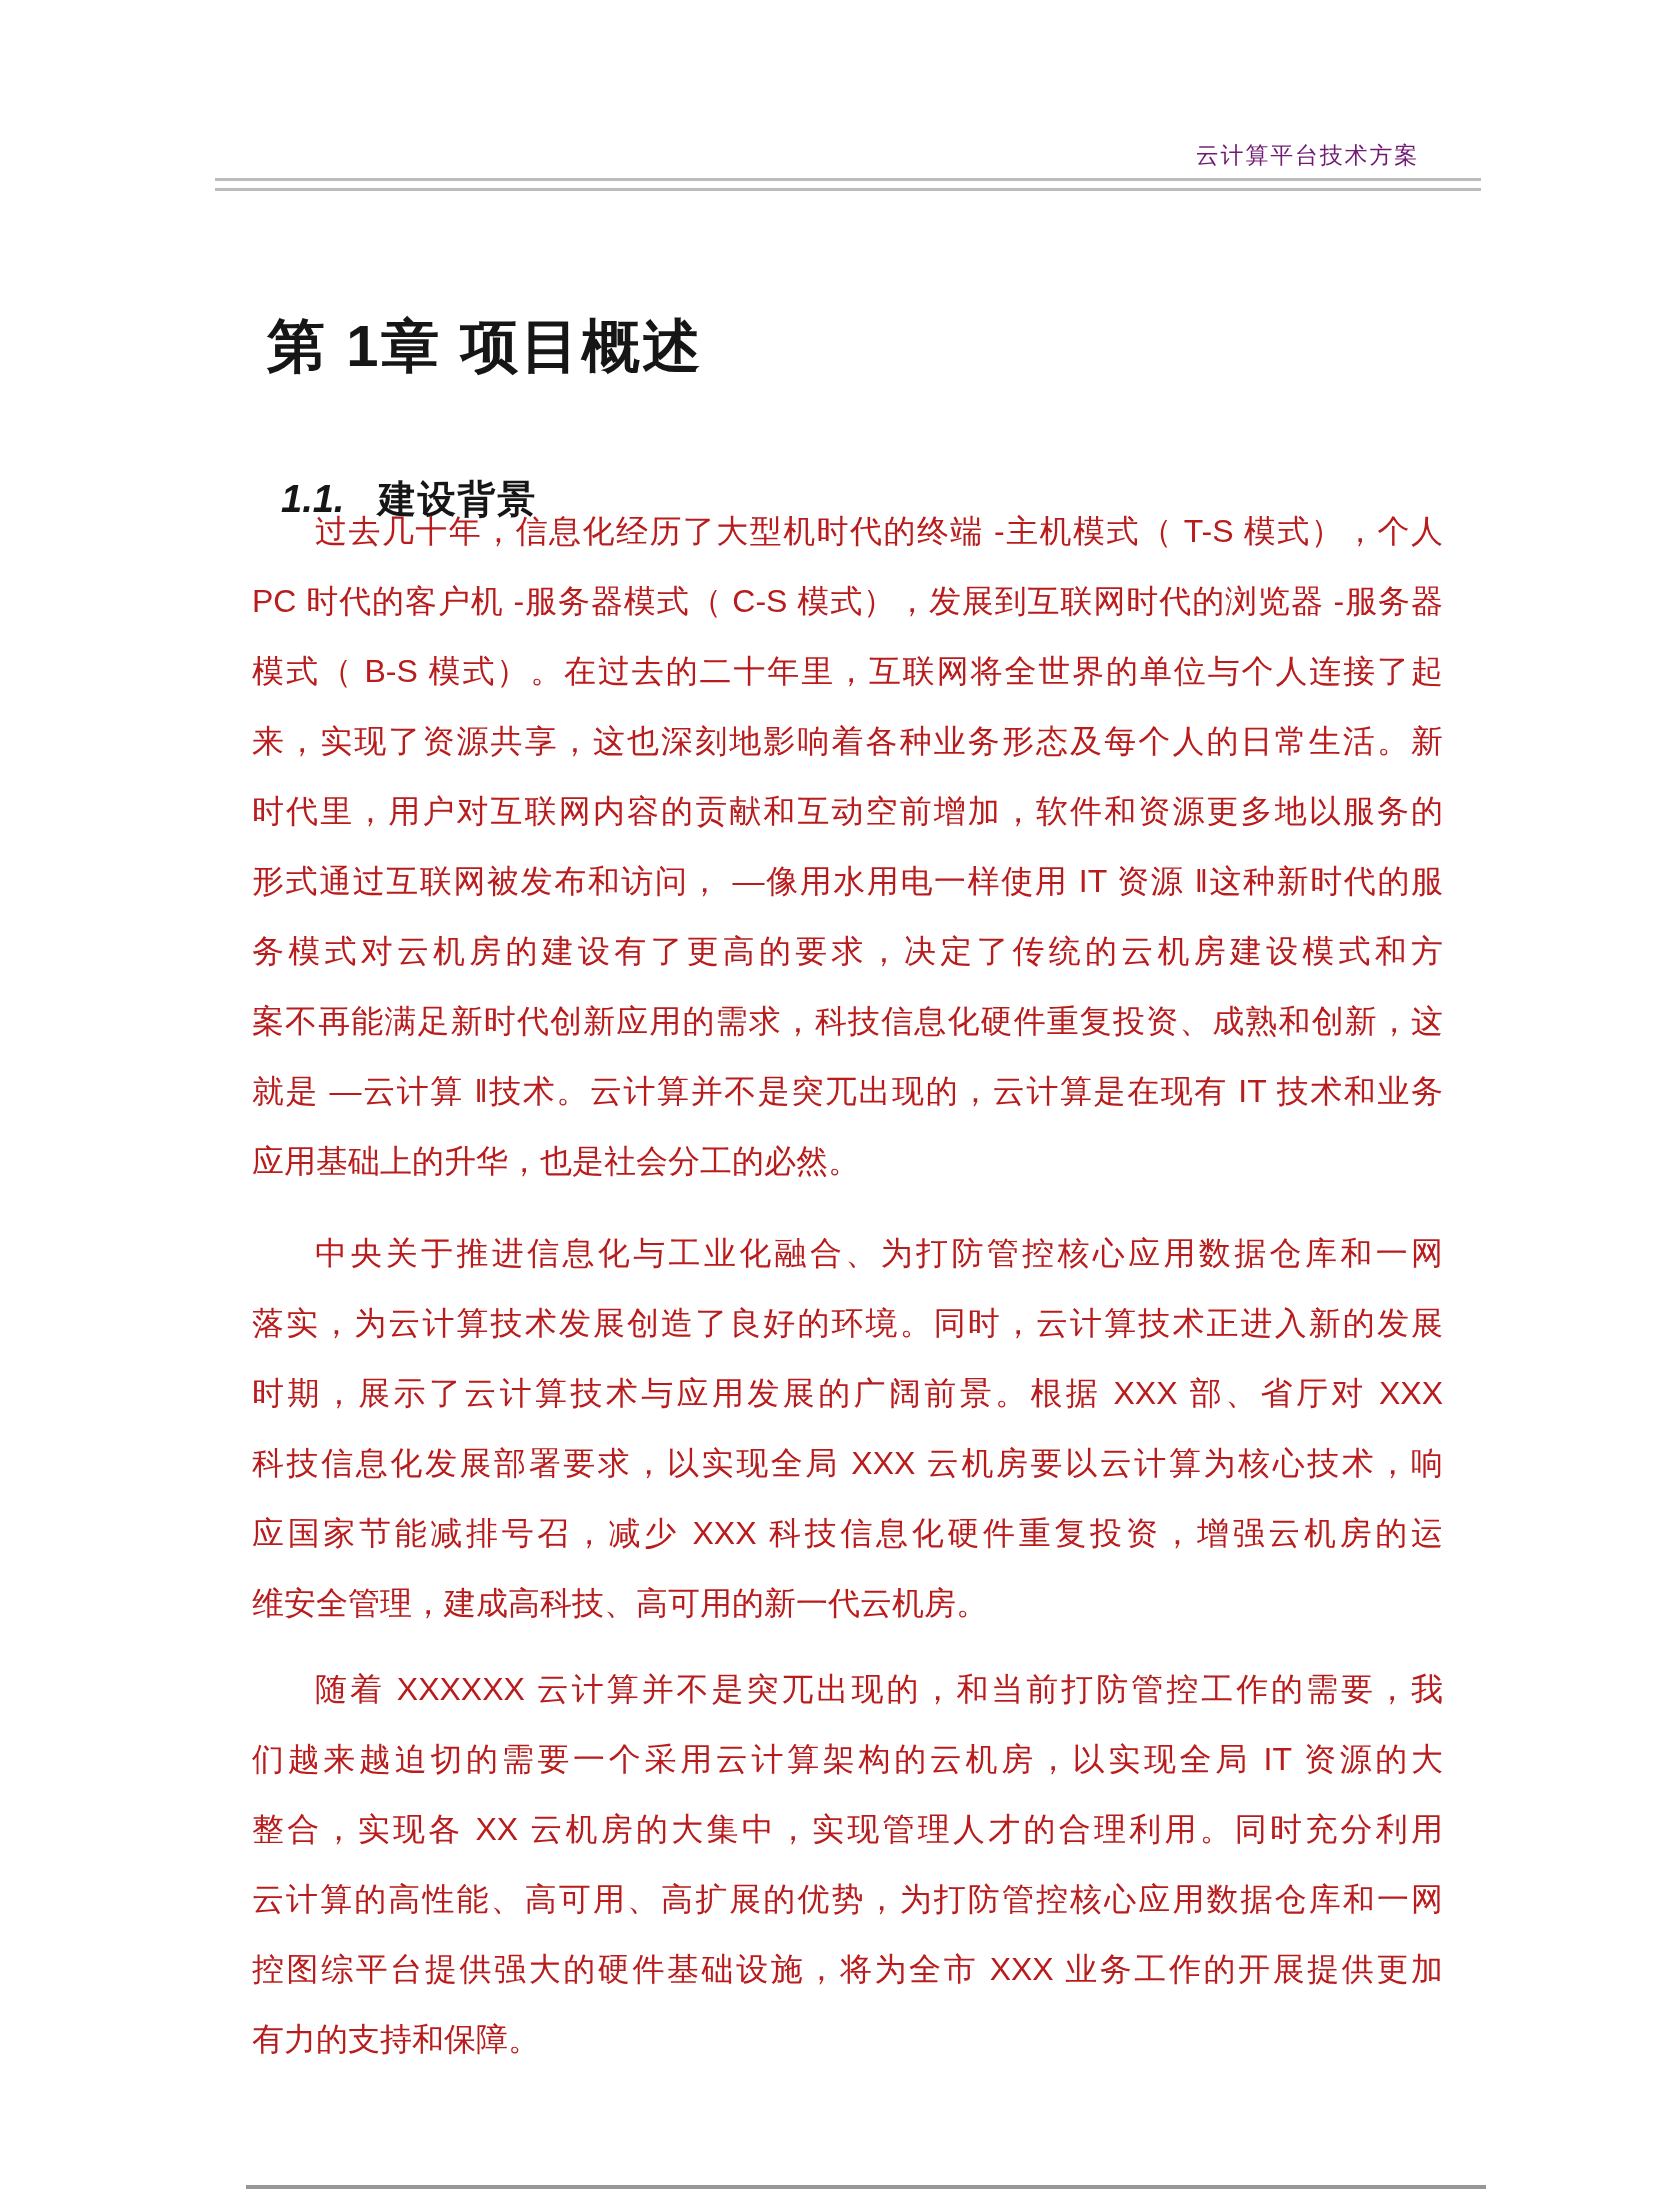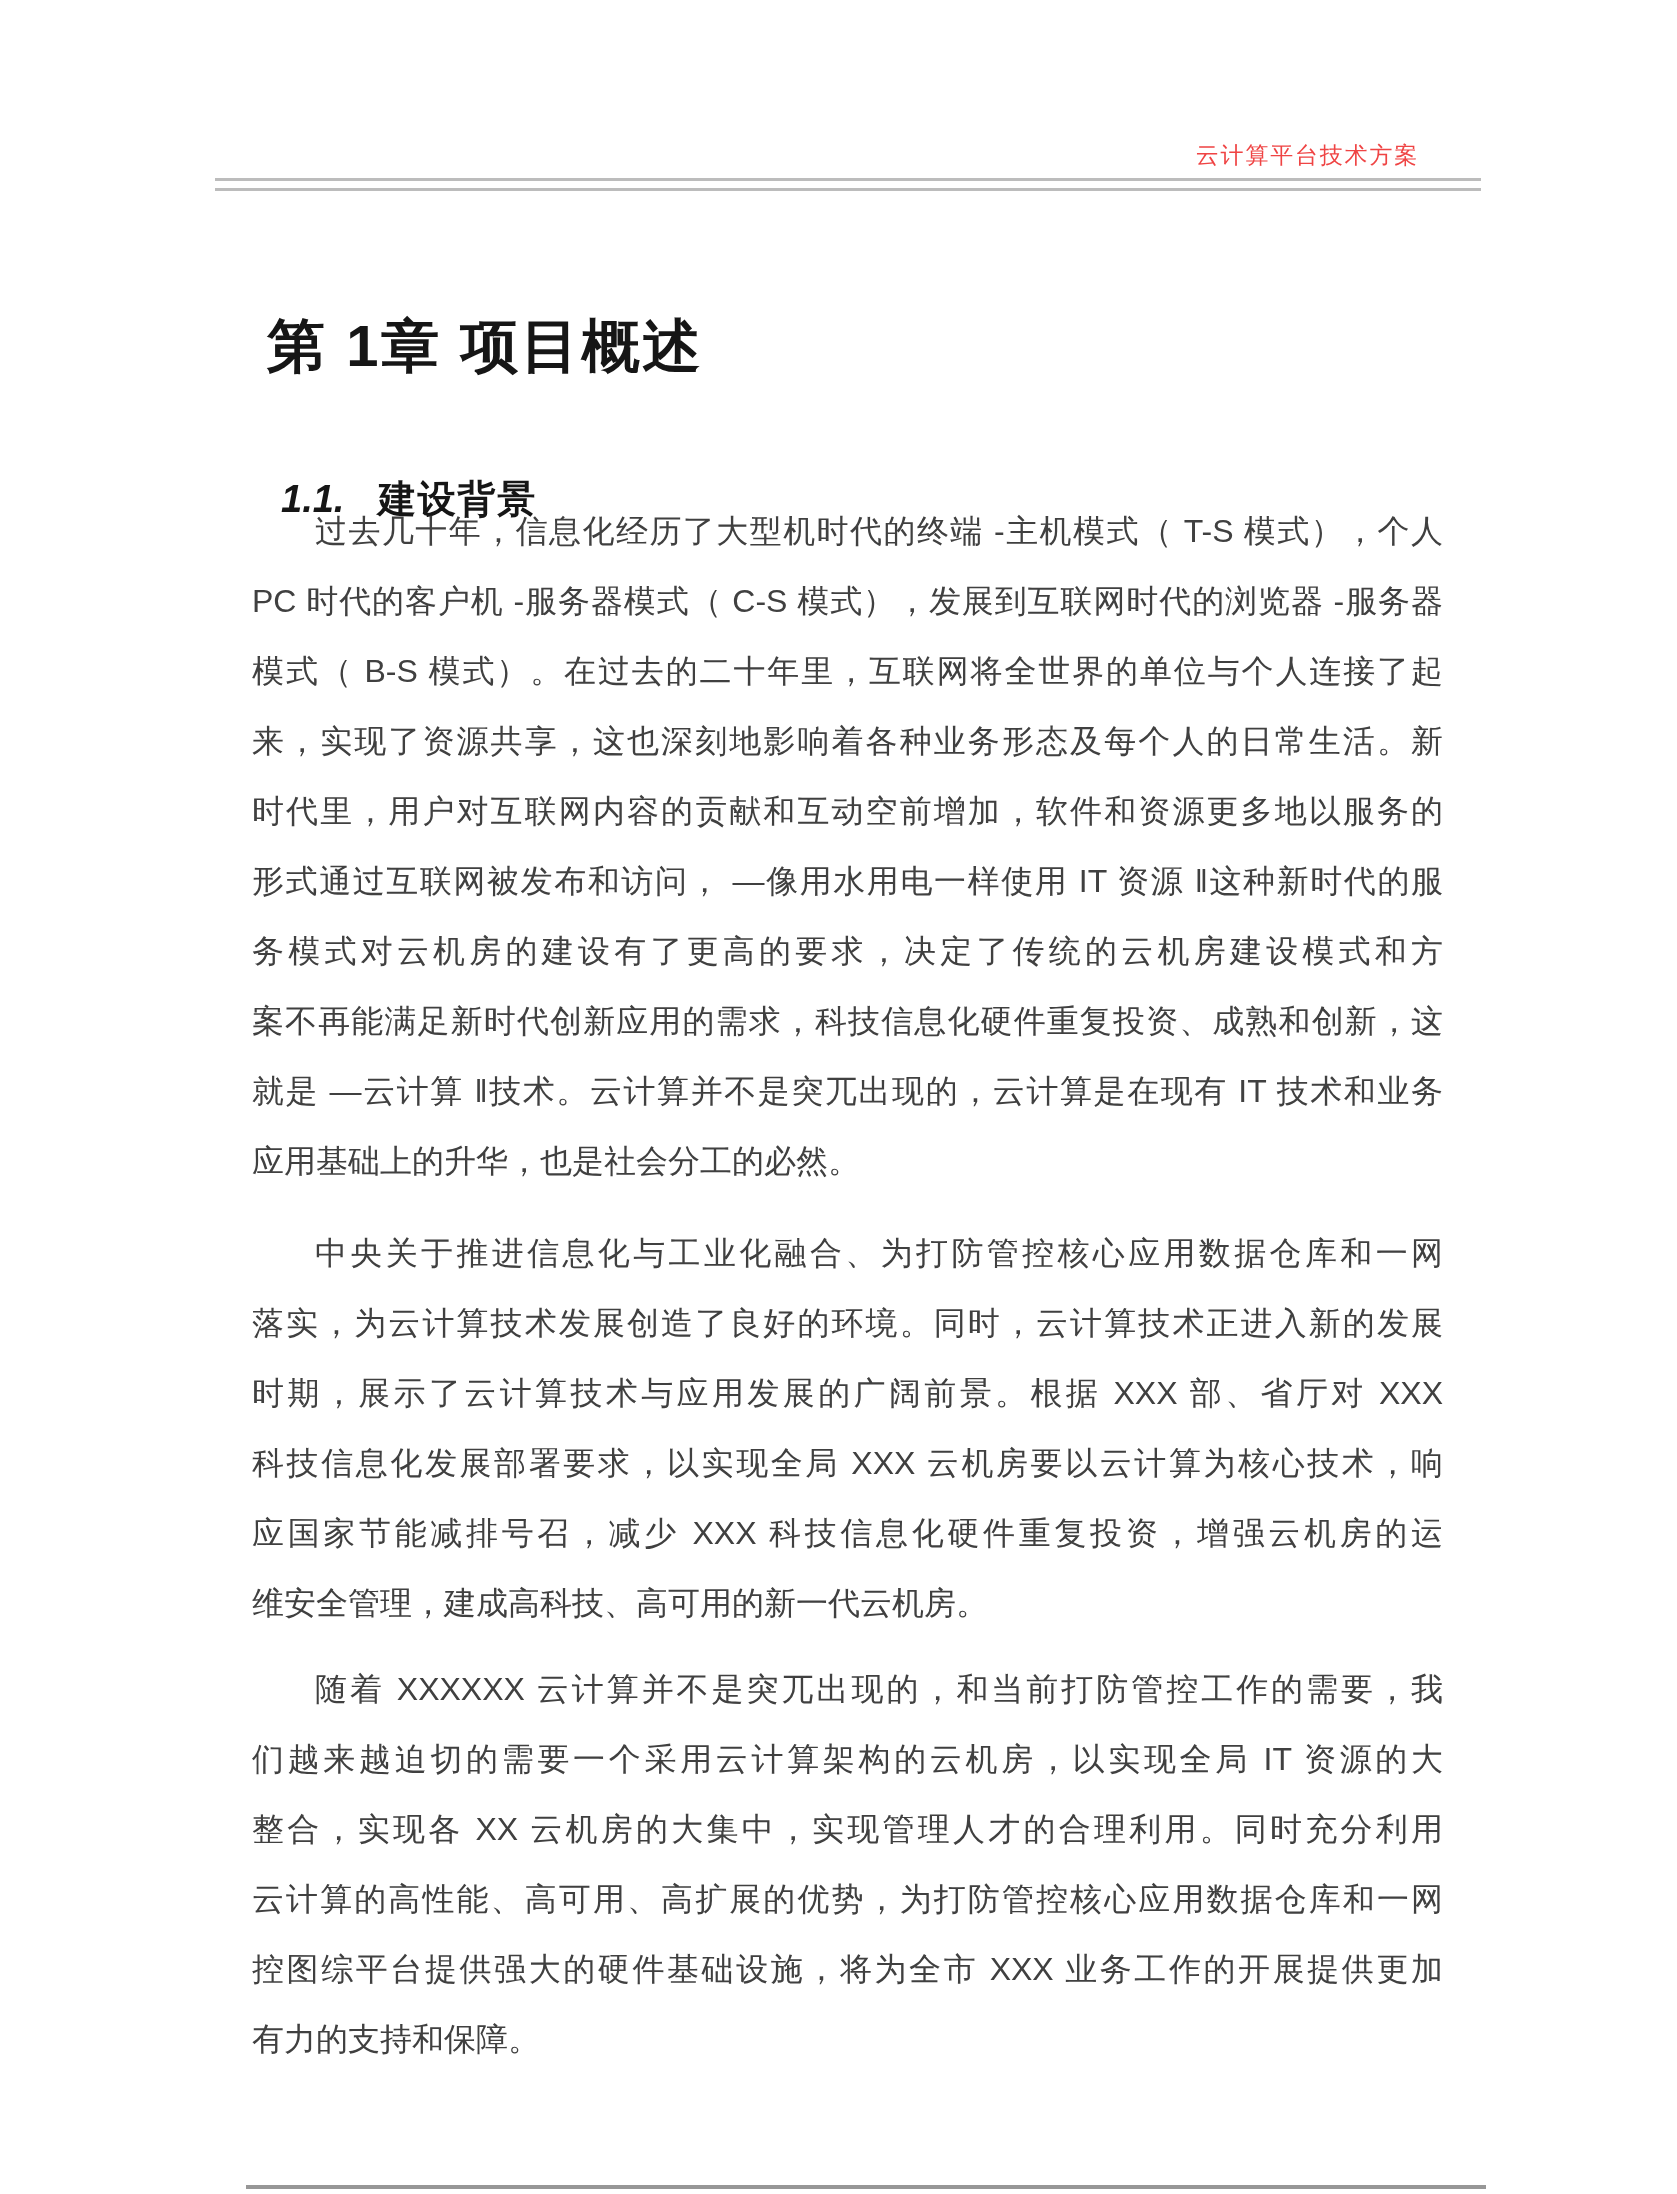--- a/index.html
+++ b/index.html
@@ -20,7 +20,7 @@
     right: 259px;
     font-size: 23px;
     letter-spacing: 1.8px;
-    color: #ef4444;
+    color: #701a75;
     white-space: nowrap;
   }
   .header-rule {

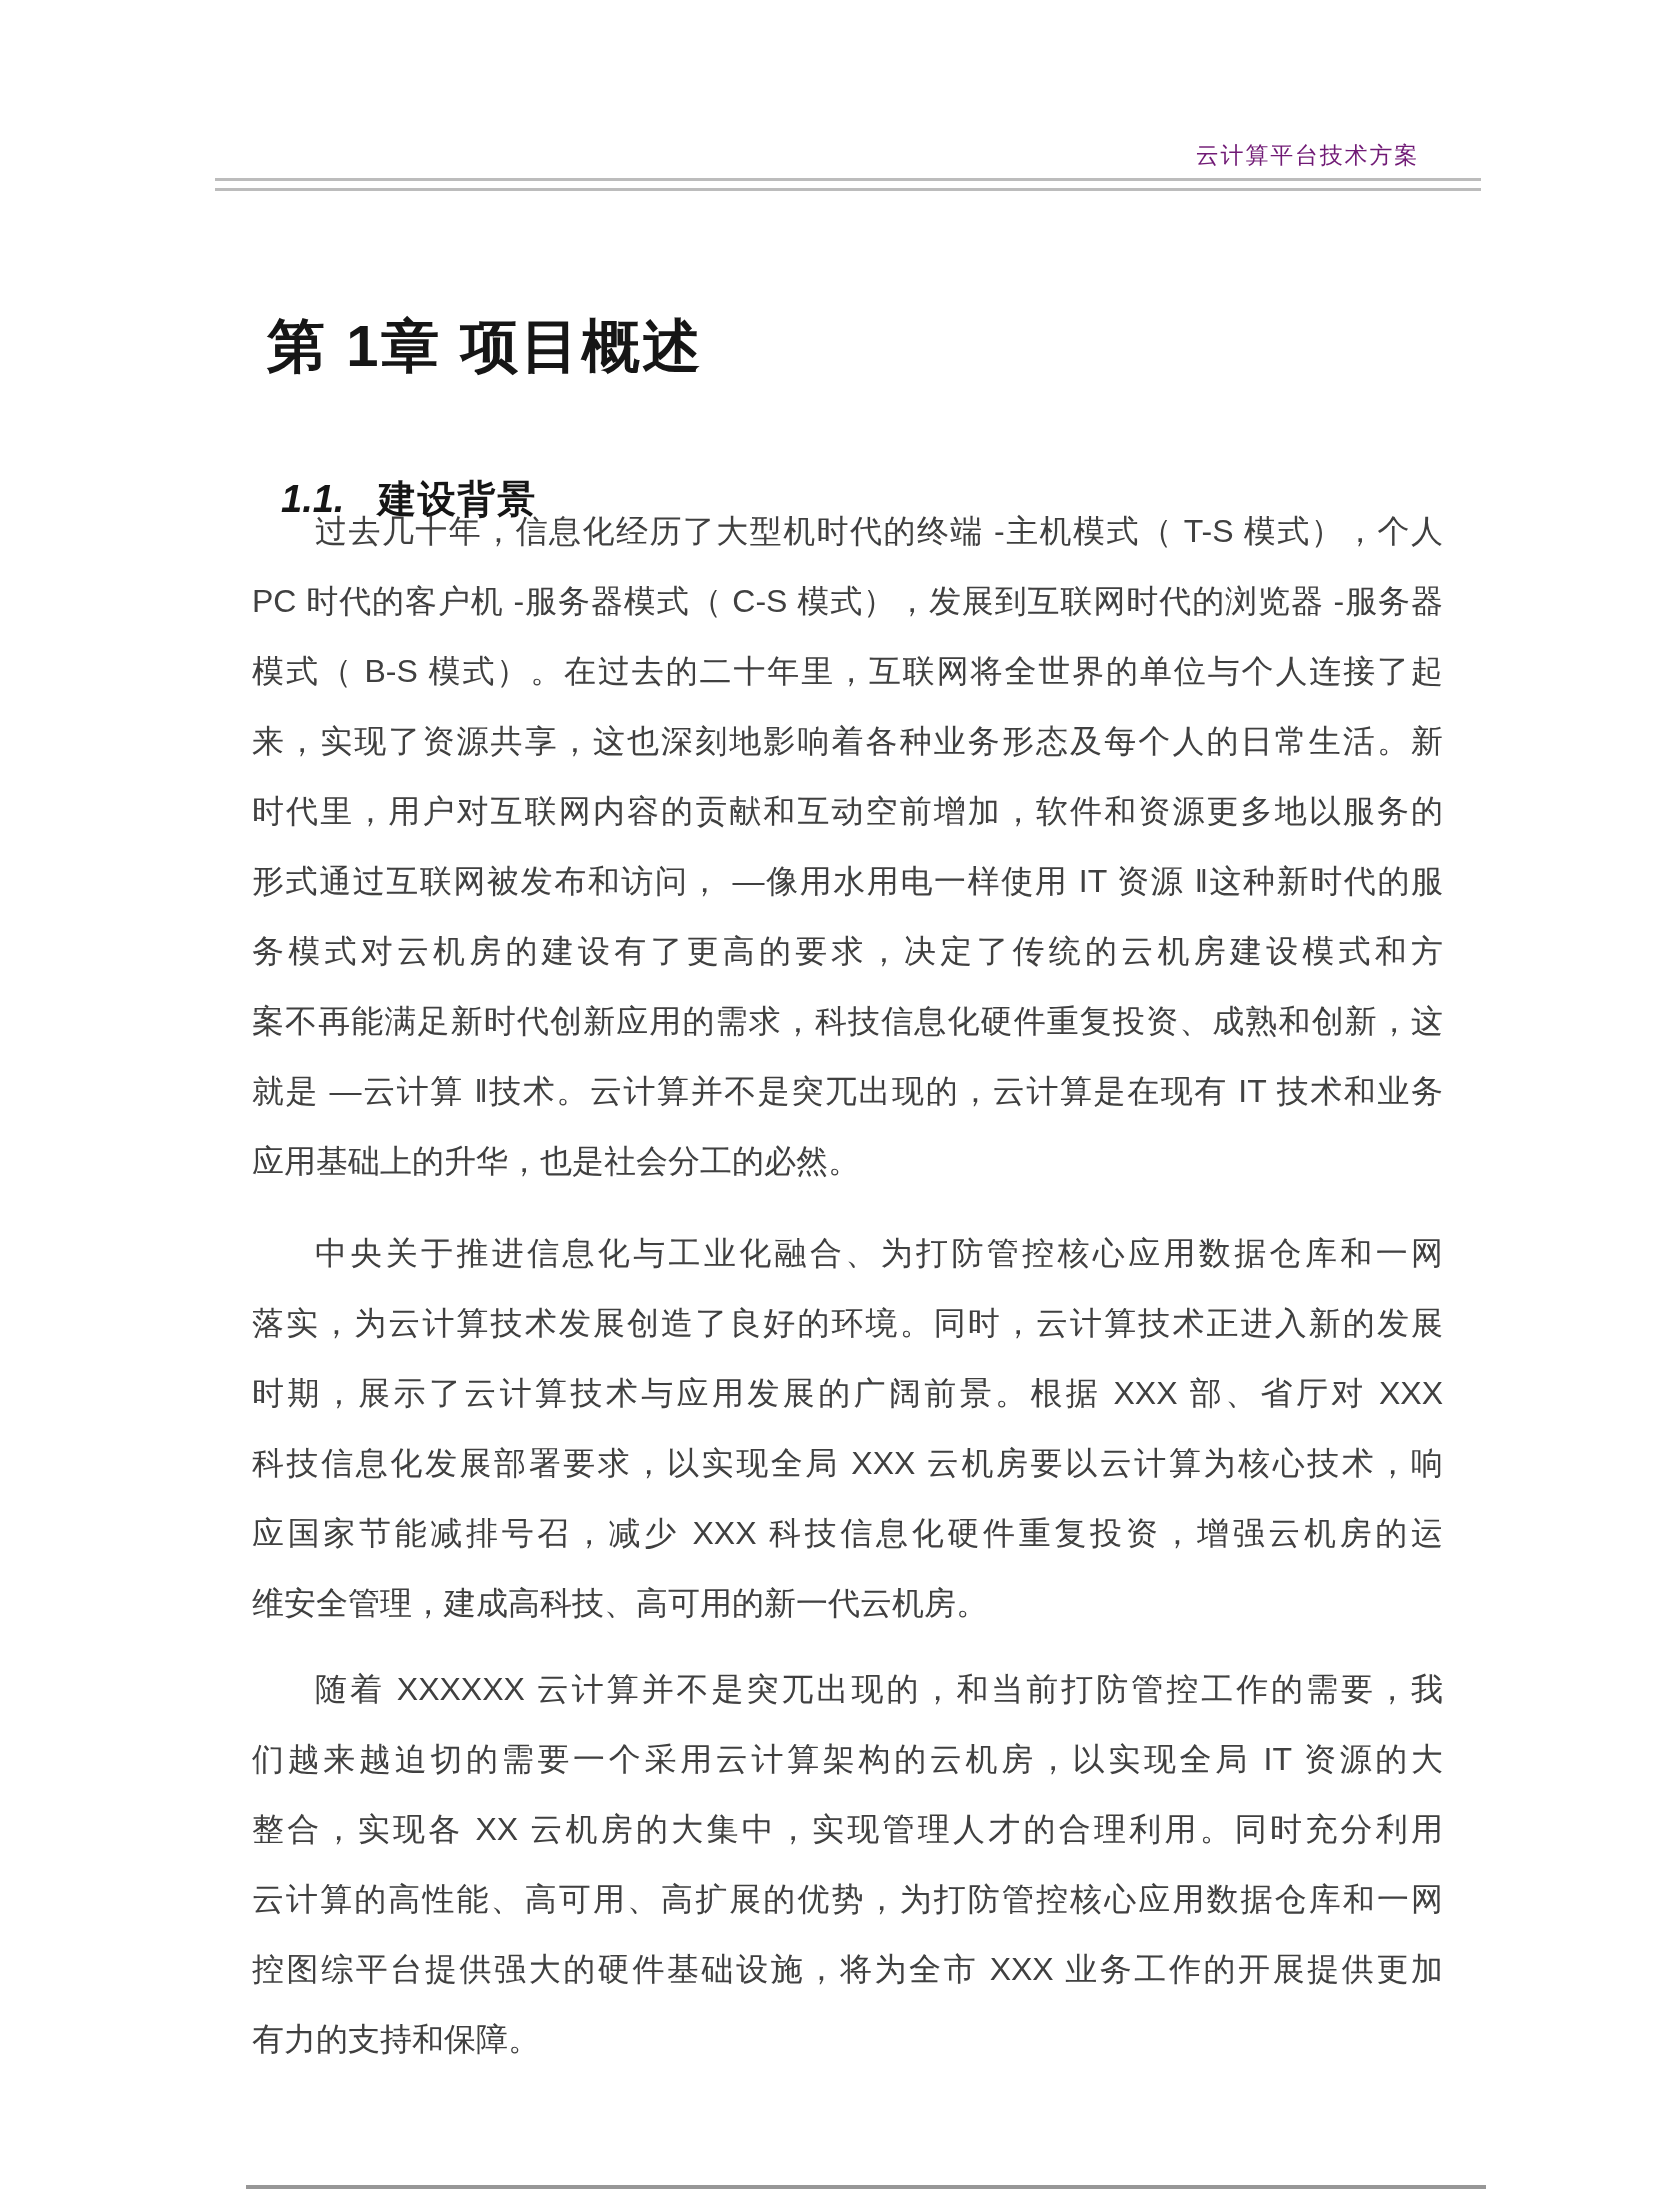--- a/index.html
+++ b/index.html
@@ -71,7 +71,7 @@
     text-align: justify;
     text-align-last: justify;
     white-space: normal;
-    color: #404040;
+    color: #b91c1c;
   }
   .line.first { padding-left: 63px; }
   .line.last { text-align-last: left; }

